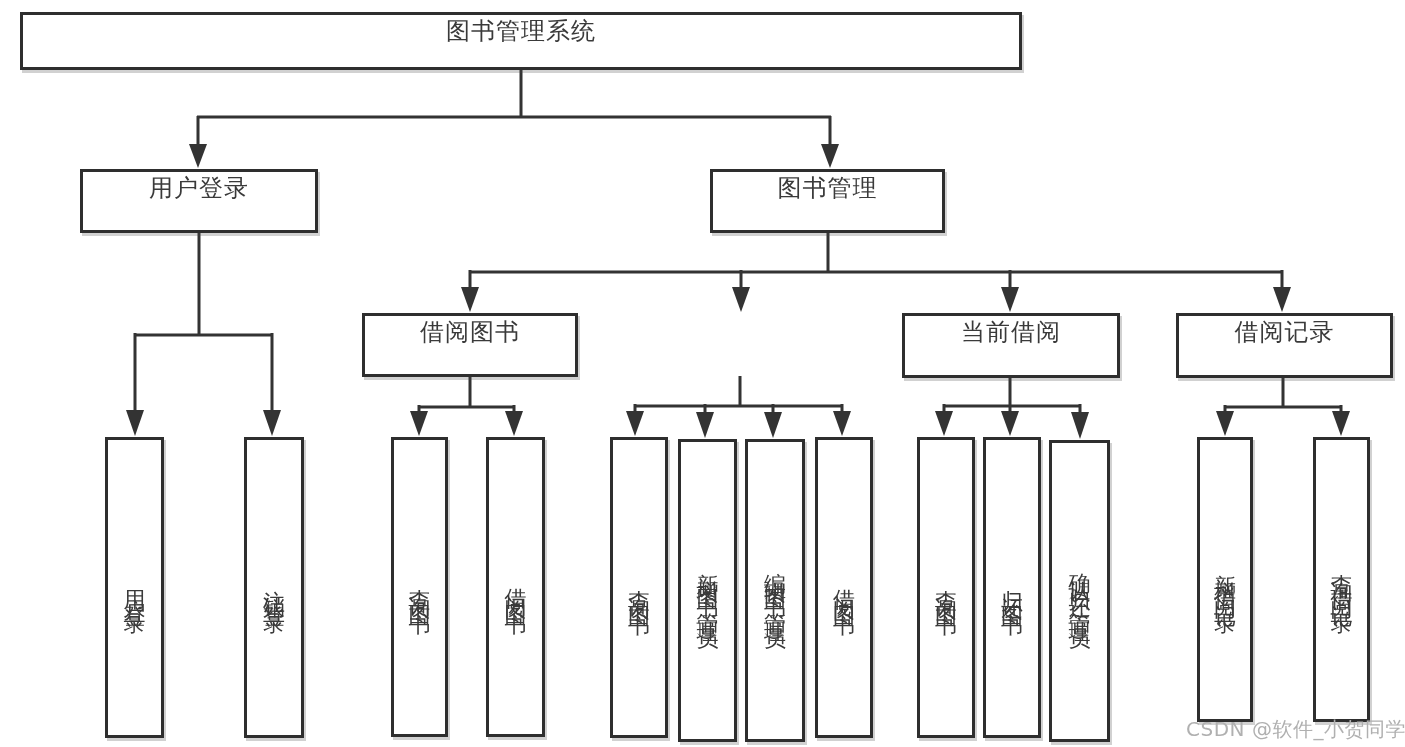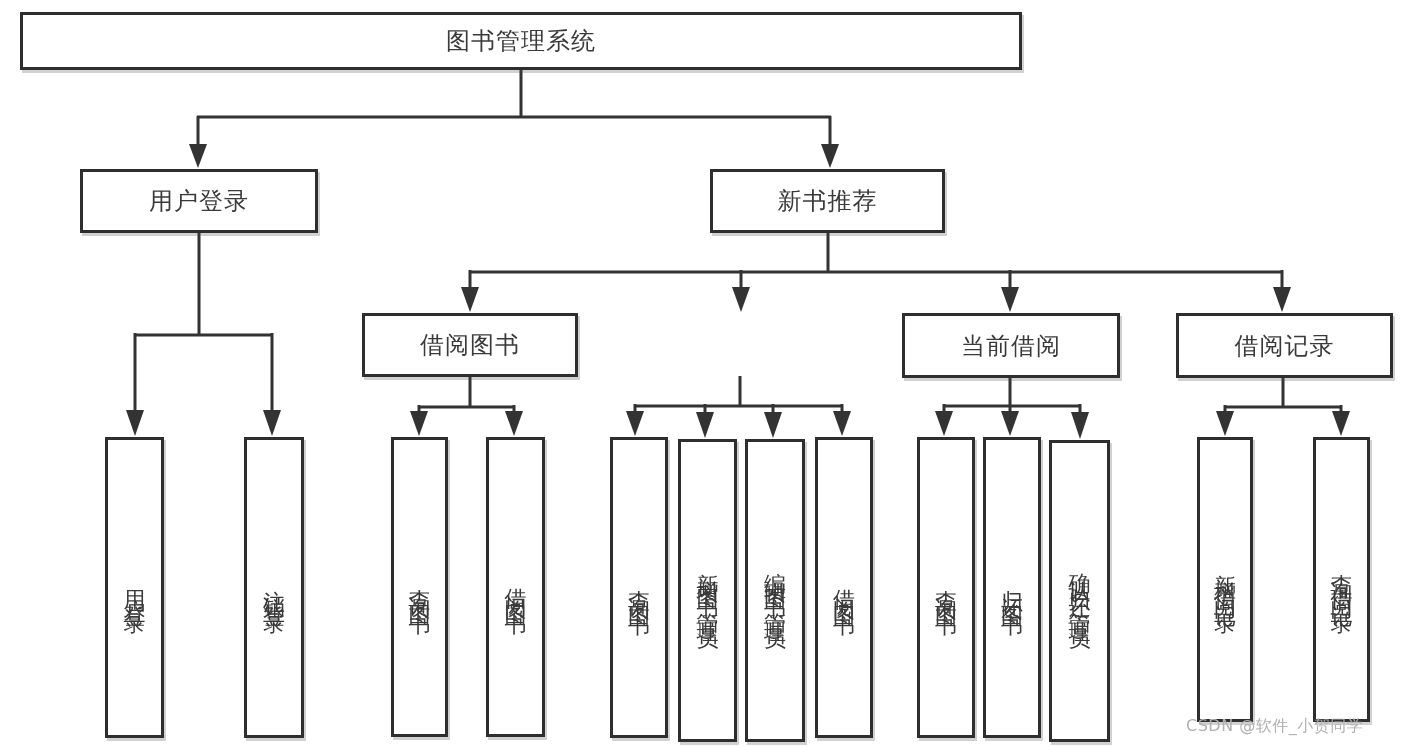--- a/index.html
+++ b/index.html
@@ -25,7 +25,7 @@
     background: #ffffff;
     border: 3px solid #2e2e2e;
     box-shadow: 2px 3px 0 rgba(70,70,70,0.25);
-    display: flex; align-items: center; justify-content: center;
+    display: flex; align-items: flex-start; justify-content: center;
     color: #3a3a3a;
     font-size: 24px;
     letter-spacing: 1px;

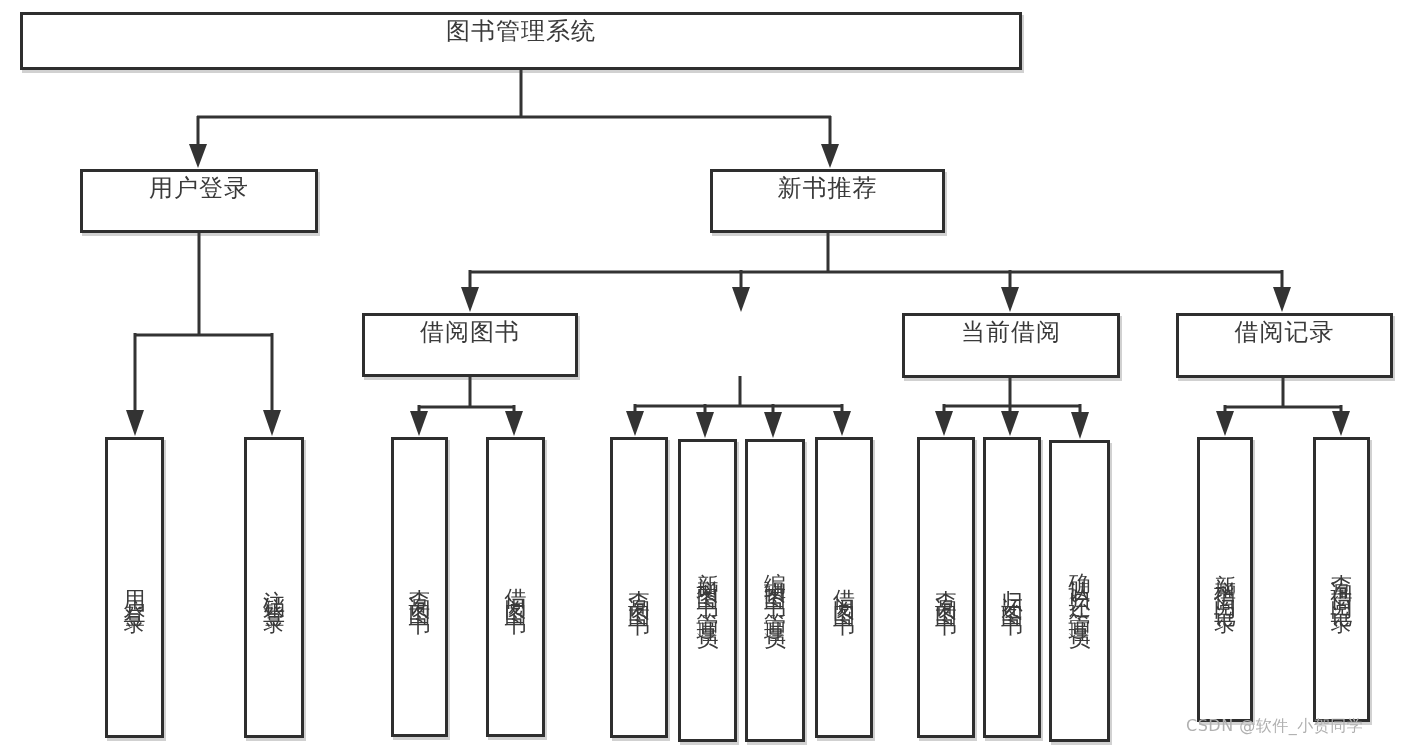--- a/index.html
+++ b/index.html
@@ -120,7 +120,7 @@
     <span>用户登录</span>
   </div>
   <div class="hbox" style="left:710px; top:169px; width:235px; height:64px;">
-    <span>新书推荐</span>
+    <span>图书管理</span>
   </div>
 
   <div class="hbox" style="left:362px; top:313px; width:216px; height:64px;">

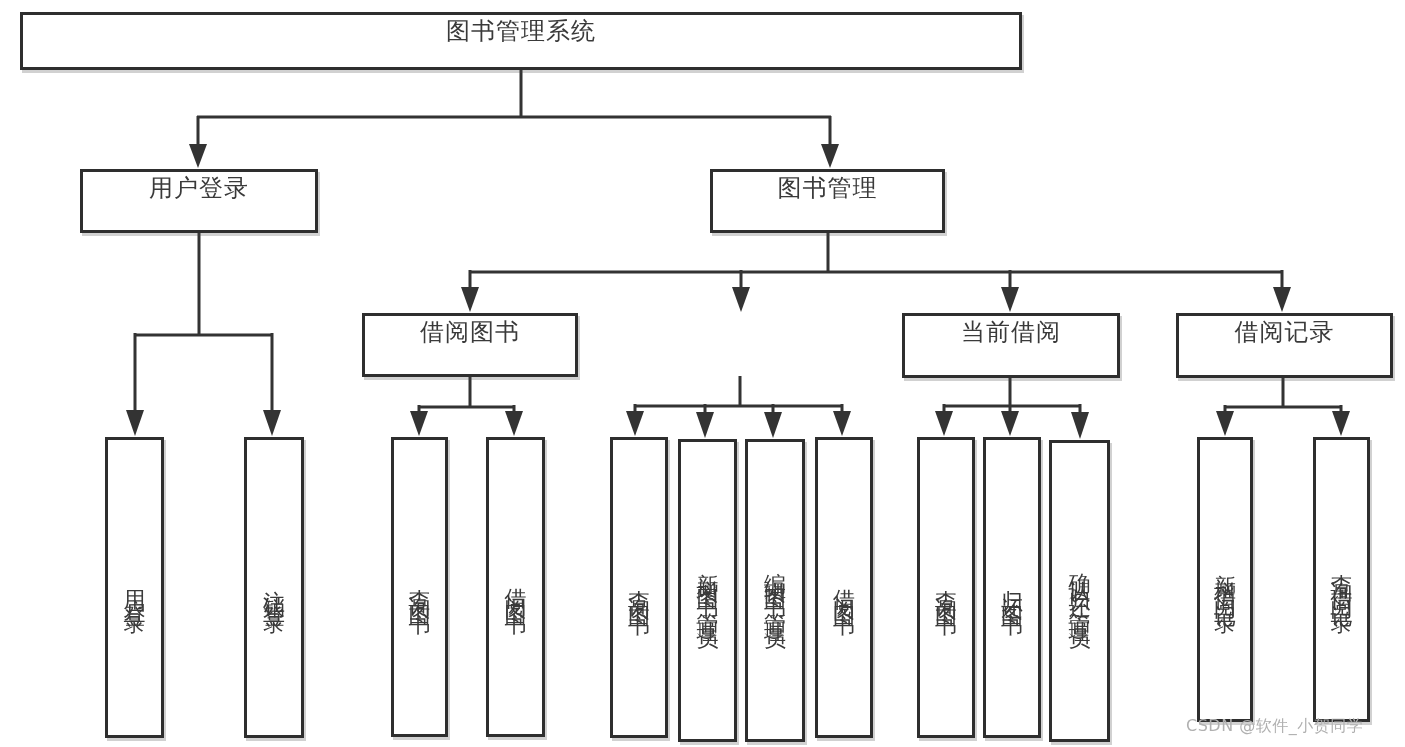--- a/index.html
+++ b/index.html
@@ -53,7 +53,7 @@
   .watermark {
     position: absolute;
     left: 1186px; top: 716px;
-    font-size: 16px;
+    font-size: 20px;
     color: #b0b0b0;
     letter-spacing: 0.5px;
     white-space: nowrap;

